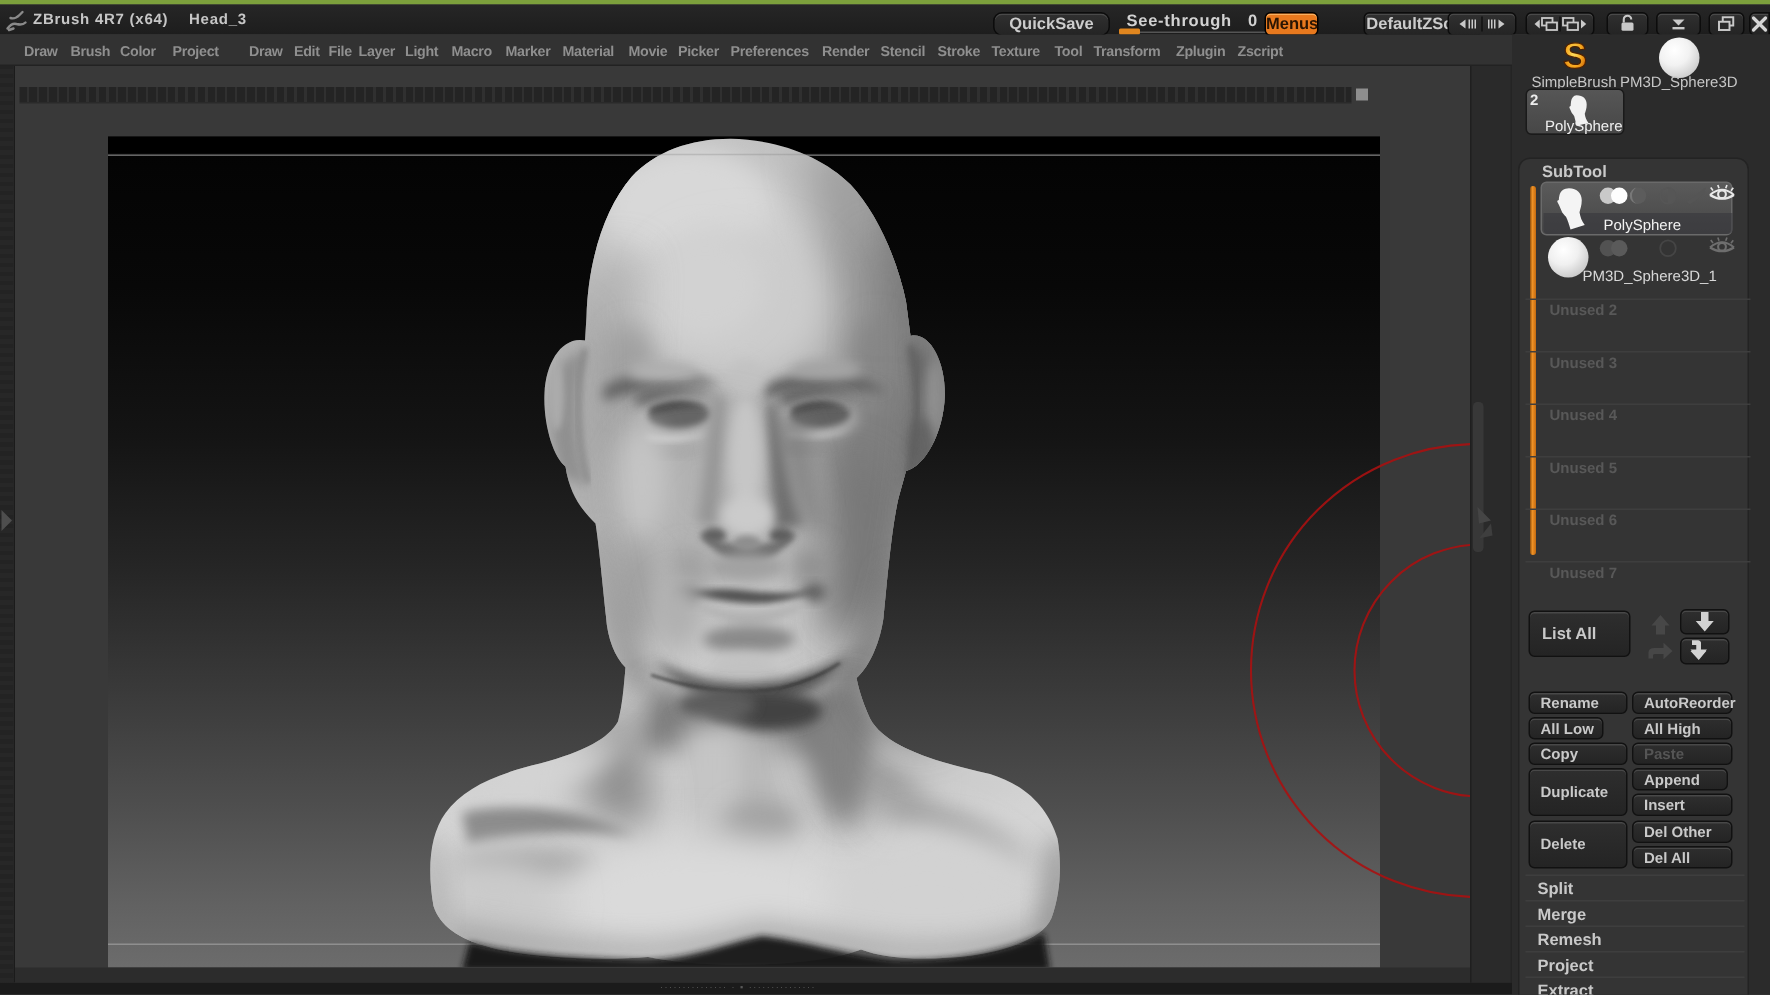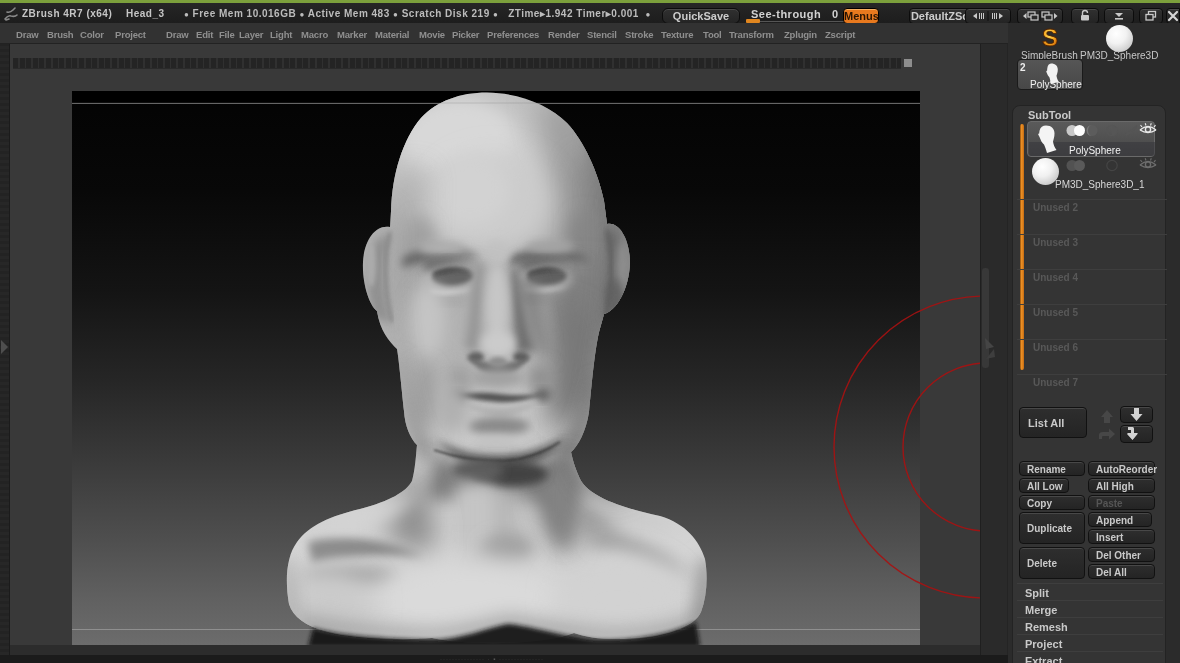--- a/index.html
+++ b/index.html
@@ -51,7 +51,6 @@
       </svg>
     <span class="t" style="left:22px">ZBrush 4R7 (x64)</span>
     <span class="t" style="left:126px">Head_3</span>
-    <span class="t" style="left:184px;color:#bcbcbc"><span style="font-size:8px">●</span> Free Mem 10.016GB <span style="font-size:8px">●</span> Active Mem 483 <span style="font-size:8px">●</span> Scratch Disk 219 <span style="font-size:8px">●</span>&nbsp;&nbsp;&nbsp;ZTime▸1.942 Timer▸0.001&nbsp;&nbsp;<span style="font-size:8px">●</span></span>
     <div class="btn" style="left:662px;top:5px;width:78px;height:16px;font-size:11px;line-height:15px;border-radius:6px;">QuickSave</div>
     <span class="t" style="left:751px;font-size:11px;color:#d2d2d2">See-through&nbsp;&nbsp;&nbsp;0</span>
     <div class="abs" style="left:746px;top:18px;width:118px;height:1px;background:#555"></div>

